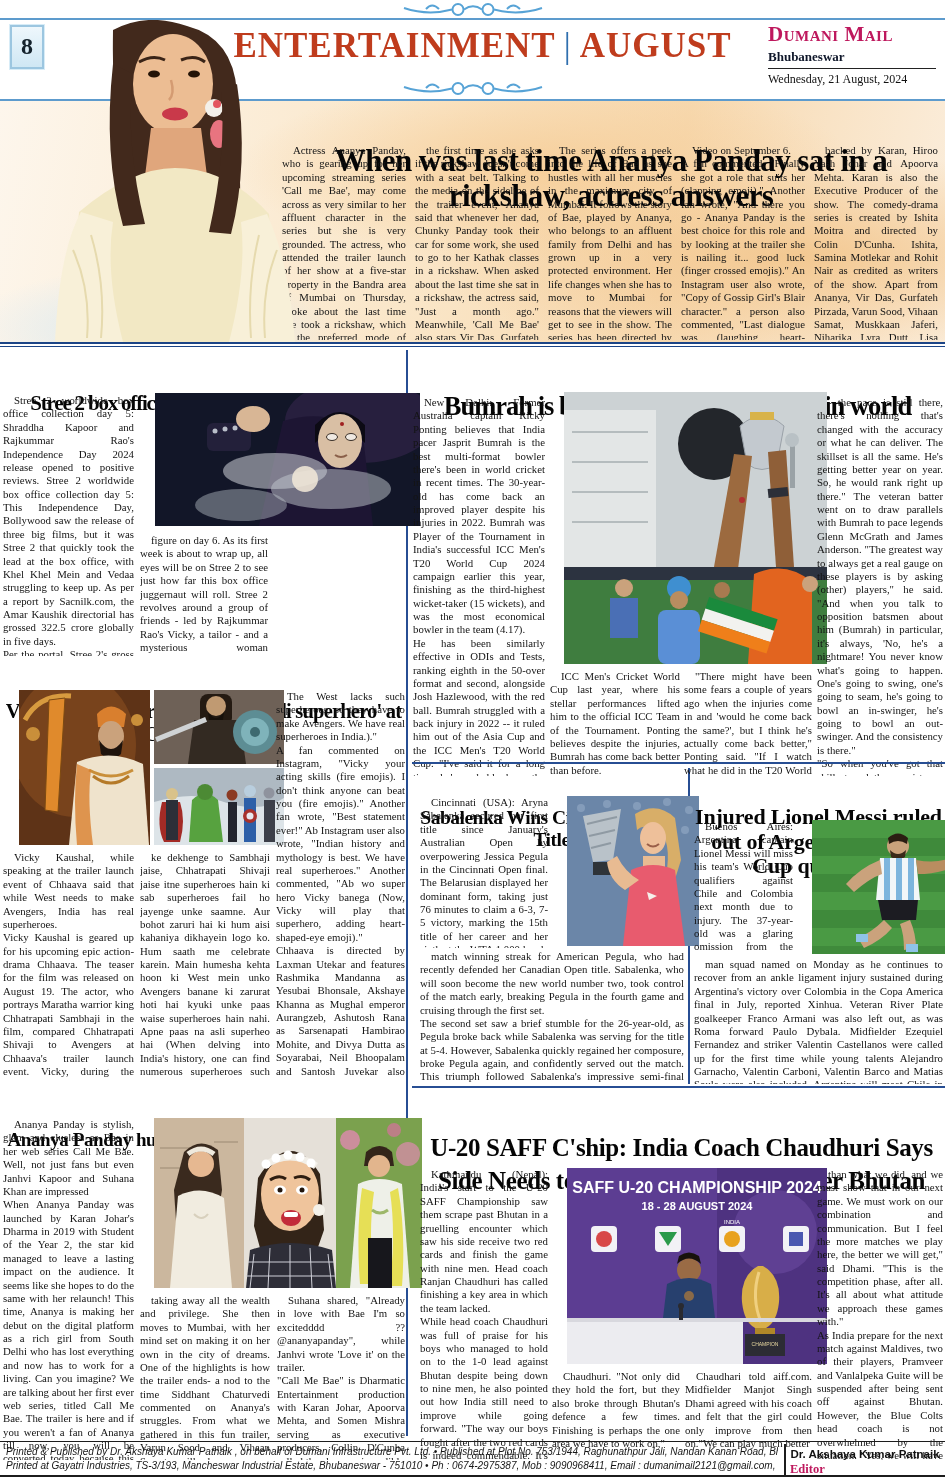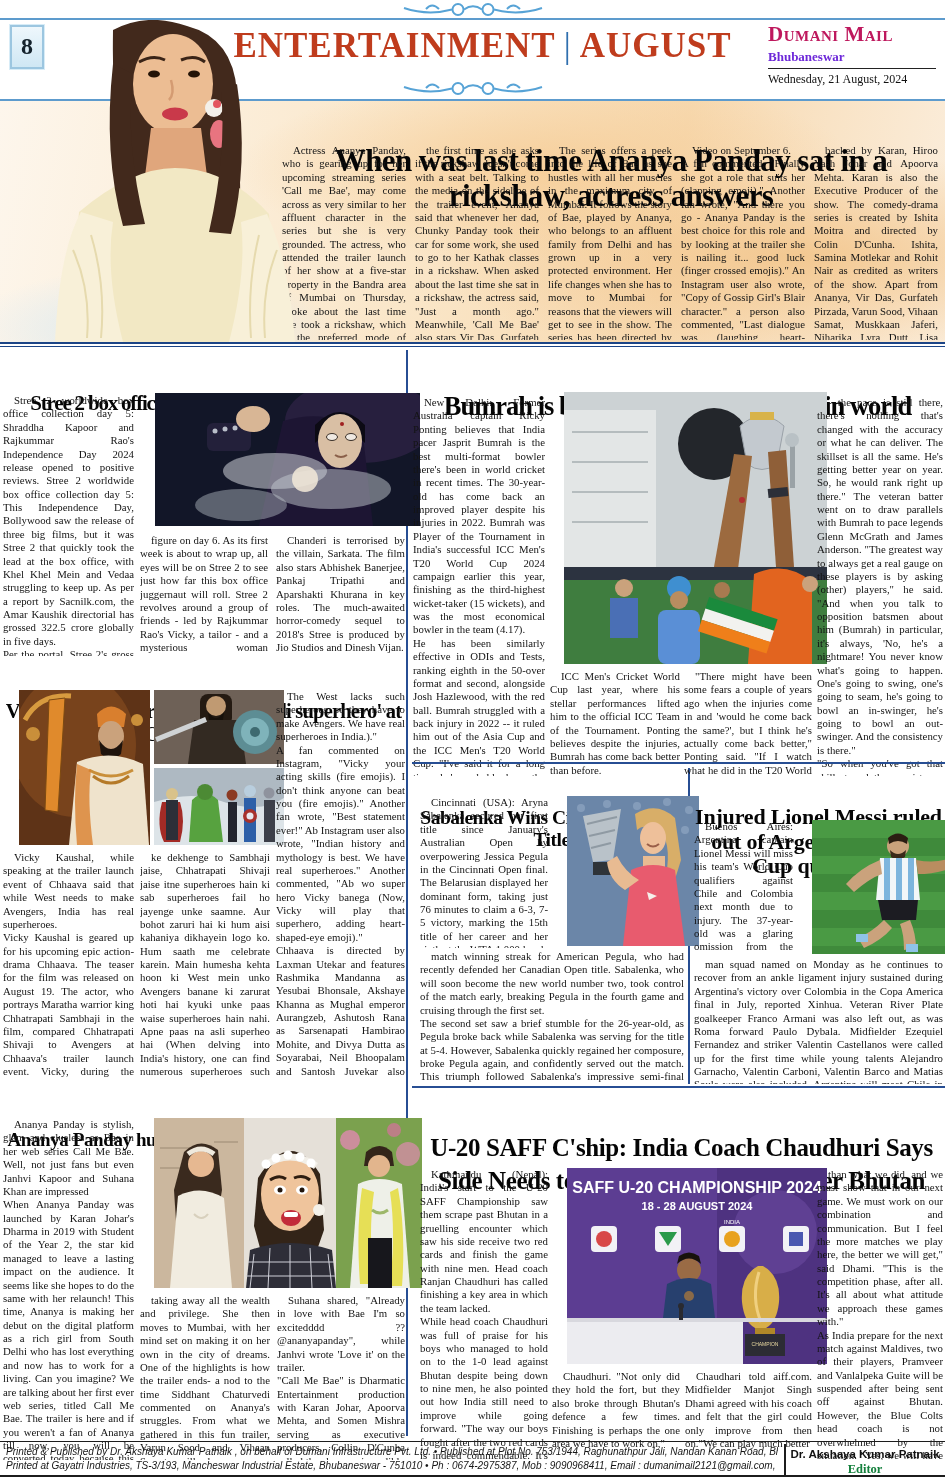--- a/index.html
+++ b/index.html
@@ -21,7 +21,7 @@
   #sectiontitle .div{color:#2f6fae;font-weight:normal;padding:0 8px;}
   #mastblock{position:absolute;left:768px;top:22px;width:172px;}
   #mastname{font:bold 21px "Liberation Serif",serif;font-variant:small-caps;color:#be185d;letter-spacing:.5px;}
-  #mastcity{font:bold 13px "Liberation Serif",serif;color:#6d28d9;margin-top:2px;}
+  #mastcity{font:bold 13px "Liberation Serif",serif;color:#0f172a;margin-top:2px;}
   #mastrule{height:1px;background:#222;margin:3px 0 3px 0;width:168px;}
   #mastdate{font:12px "Liberation Serif",serif;color:#111;}
   .imgbox{position:absolute;overflow:hidden;padding-left:15px;}

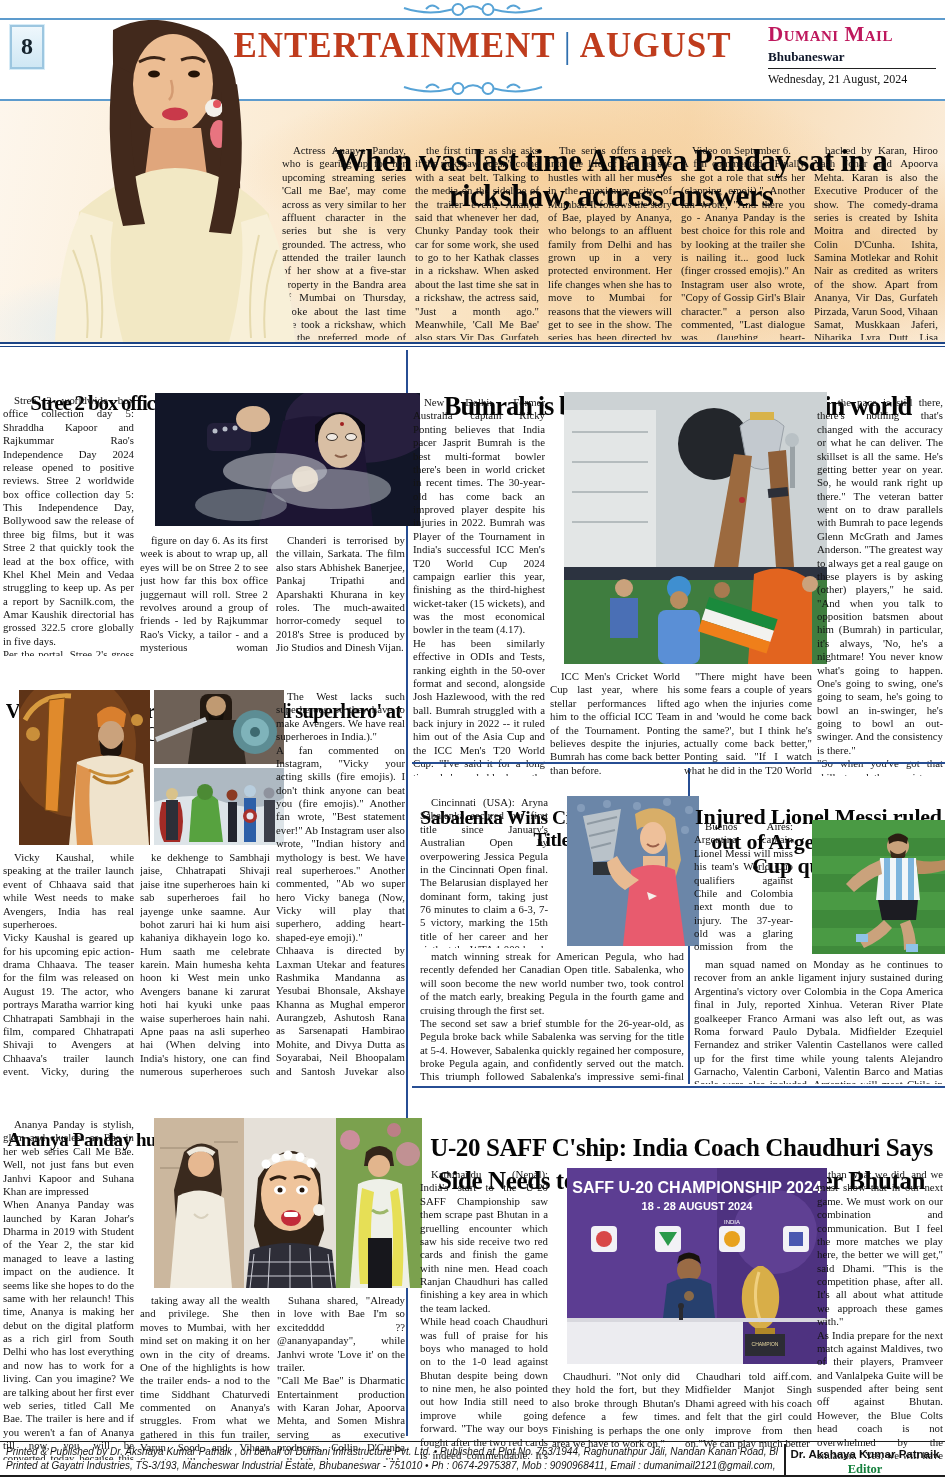--- a/index.html
+++ b/index.html
@@ -157,7 +157,6 @@
     </svg>
   </div>
   <div class="col" style="left:140px;top:534px;width:128px;height:122px;">figure on day 6. As its first week is about to wrap up, all eyes will be on Stree 2 to see just how far this box office juggernaut will roll. Stree 2 revolves around a group of friends - led by Rajkummar Rao's Vicky, a tailor - and a mysterious woman (Shraddha Kapoor). Their town of</div>
-  <div class="col" style="left:276px;top:534px;width:129px;height:122px;">Chanderi is terrorised by the villain, Sarkata. The film also stars Abhishek Banerjee, Pankaj Tripathi and Aparshakti Khurana in key roles. The much-awaited horror-comedy sequel to 2018's Stree is produced by Jio Studios and Dinesh Vijan.</div>
 
   <div class="hl" style="left:2px;top:660px;width:403px;font-size:20.5px;letter-spacing:-0.8px;">Vicky calls Chhatrapati Shivaji 'asli superhero' at Chhaava event</div>
   <div class="imgbox" style="left:4px;top:690px;width:131px;height:155px;">

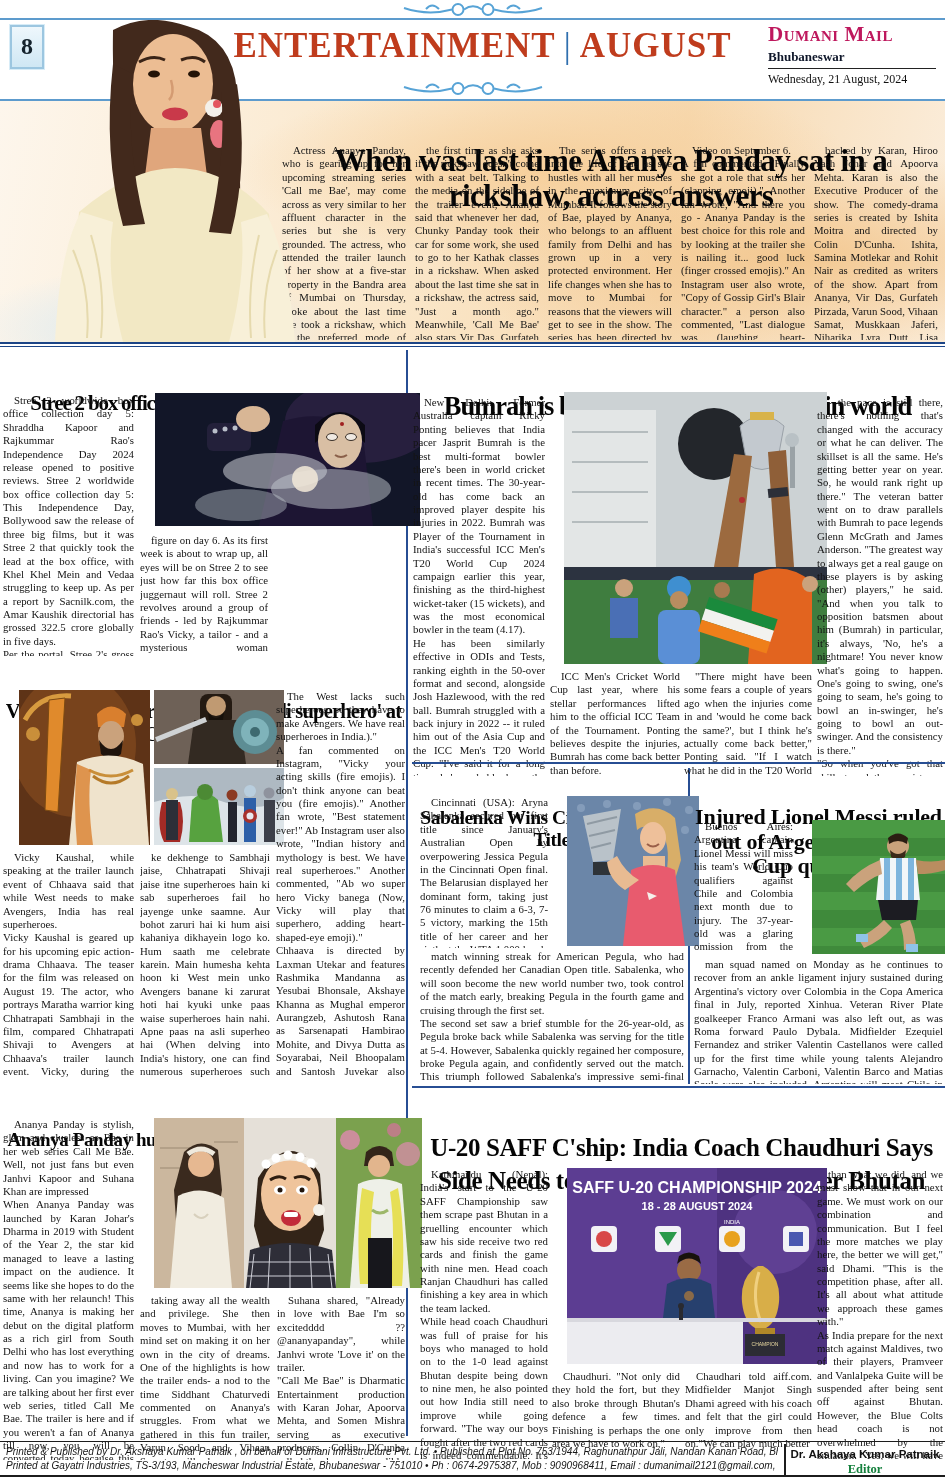--- a/index.html
+++ b/index.html
@@ -30,8 +30,8 @@
      color:#161616;white-space:nowrap;overflow:hidden;}
   #editorname{position:absolute;left:790px;top:1448px;width:150px;text-align:center;
      font:bold 11.5px "Liberation Sans",sans-serif;color:#111;}
-  #editortitle{position:absolute;left:790px;top:1462px;width:150px;text-align:center;
-     font:bold 12.5px "Liberation Serif",serif;color:#15803d;}
+  #editortitle{position:absolute;left:790px;top:1462px;width:150px;text-align:left;
+     font:bold 12.5px "Liberation Serif",serif;color:#be185d;}
   .orn{position:absolute;left:0;right:0;text-align:center;}
 </style>
 </head>

